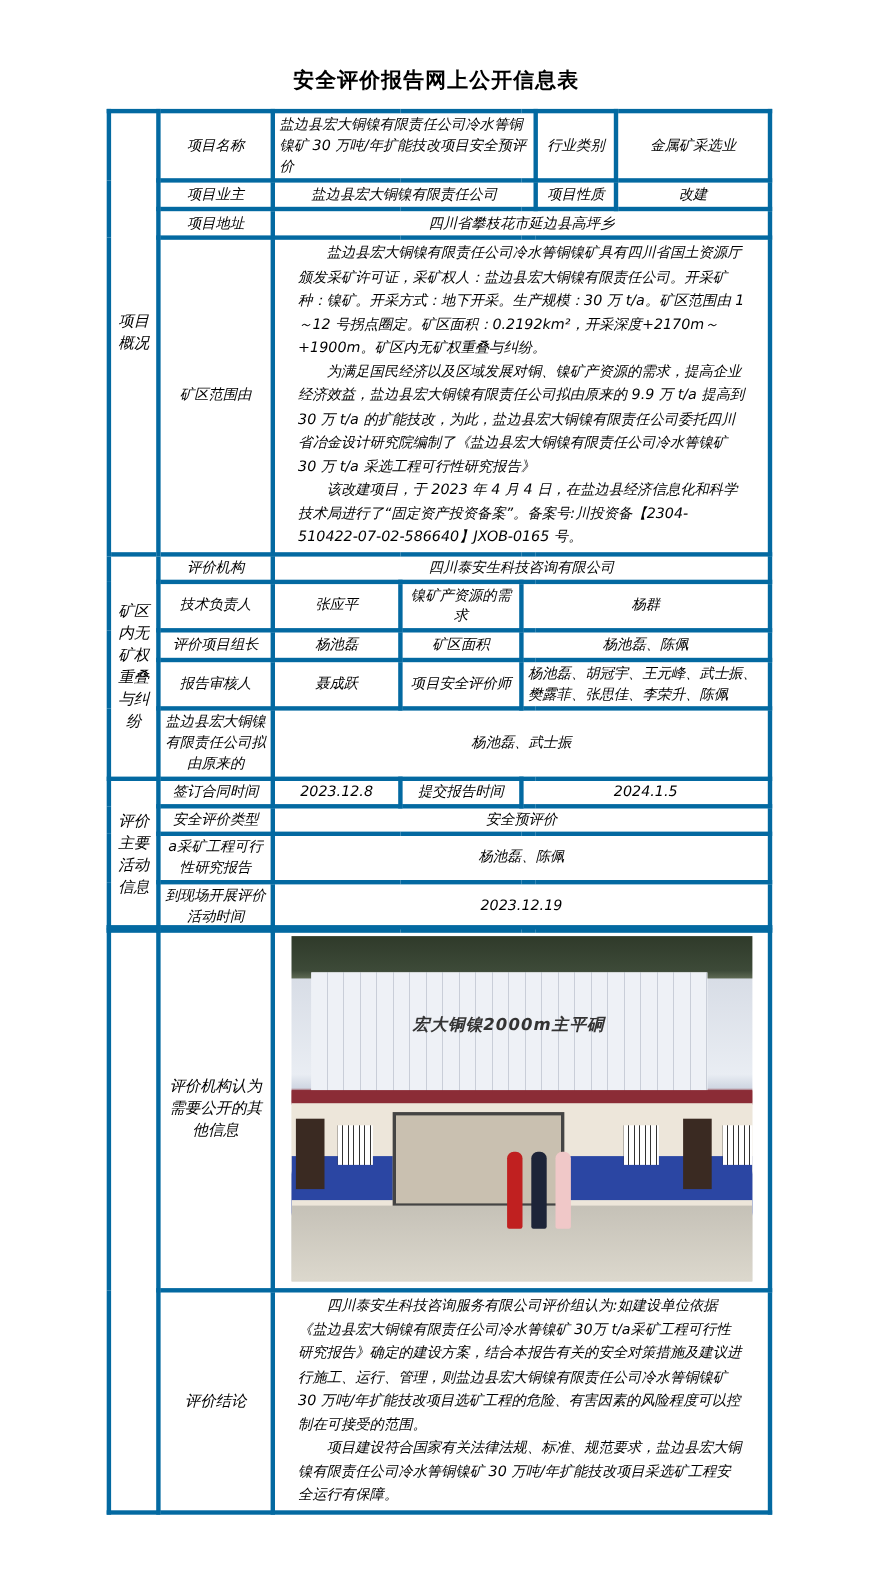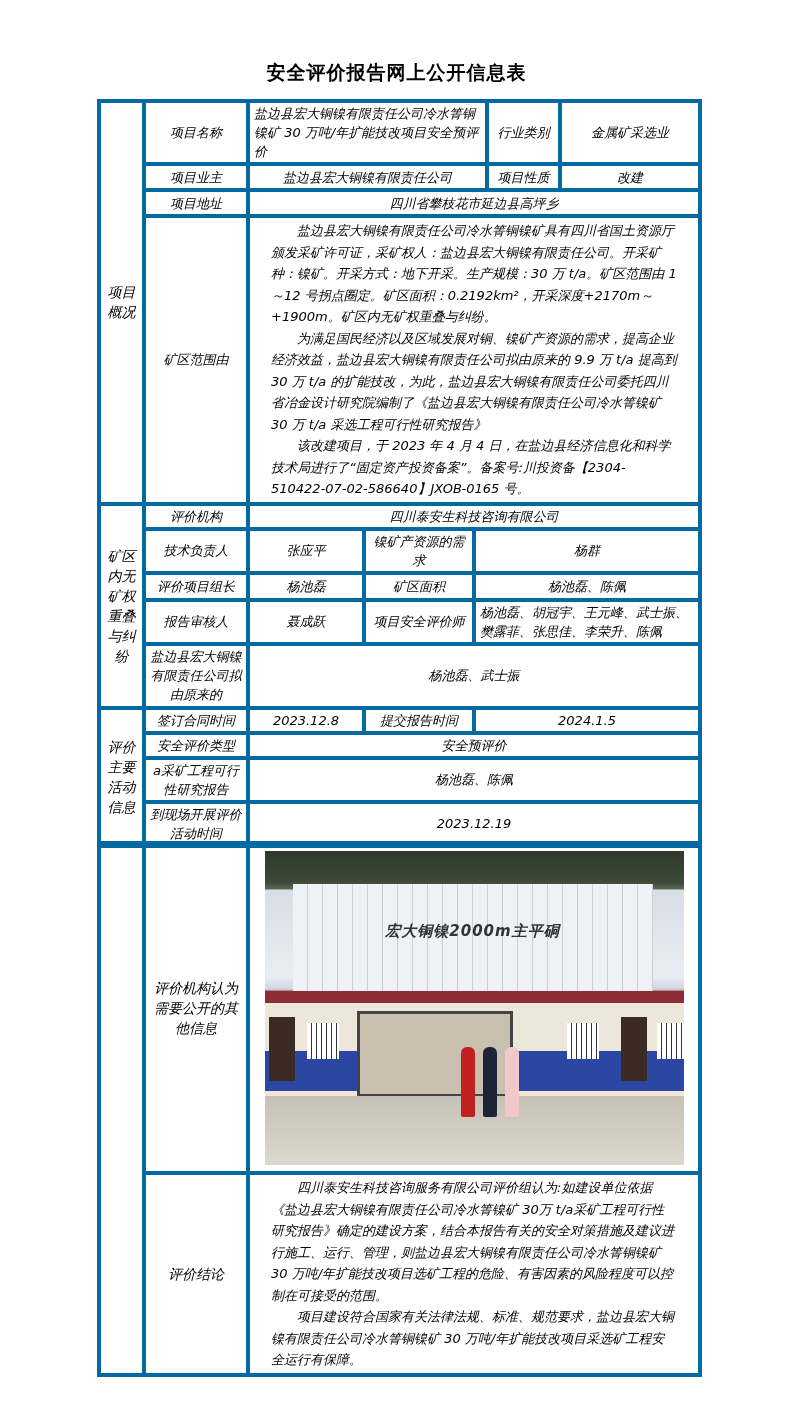--- a/index.html
+++ b/index.html
@@ -13,7 +13,7 @@
   td.group{font-size:14px;line-height:20px;padding:0 6px;text-align:center;}
   .photo{width:419px;height:314px;margin:6px auto;position:relative;overflow:hidden;
     background:linear-gradient(180deg,#2f3a2a 0%,#3d4a38 10%,#5a6650 12%,#d8dde6 12.5%,#e9edf3 40%,#cfd6e2 44%,#8c2b33 45%,#7a2028 48%,#ece6da 49%,#ece6da 68%,#2845a0 69%,#2a44a0 80%,#b9b6ae 81%,#d2cfc6 100%);}
-  .photo .sign{position:absolute;left:28px;top:33px;width:360px;height:116px;
+  .photo .sign{position:absolute;left:18px;top:33px;width:360px;height:116px;
     background:repeating-linear-gradient(90deg,#eef1f6 0 14px,#c9ced8 14px 15px),#eef1f6;}
   .photo .sign span{position:absolute;left:0;right:0;top:38px;text-align:center;font-weight:bold;font-size:15px;color:#333;letter-spacing:1px;}
   .photo .roof{position:absolute;left:0;right:0;top:140px;height:12px;background:#8b2c36;}

